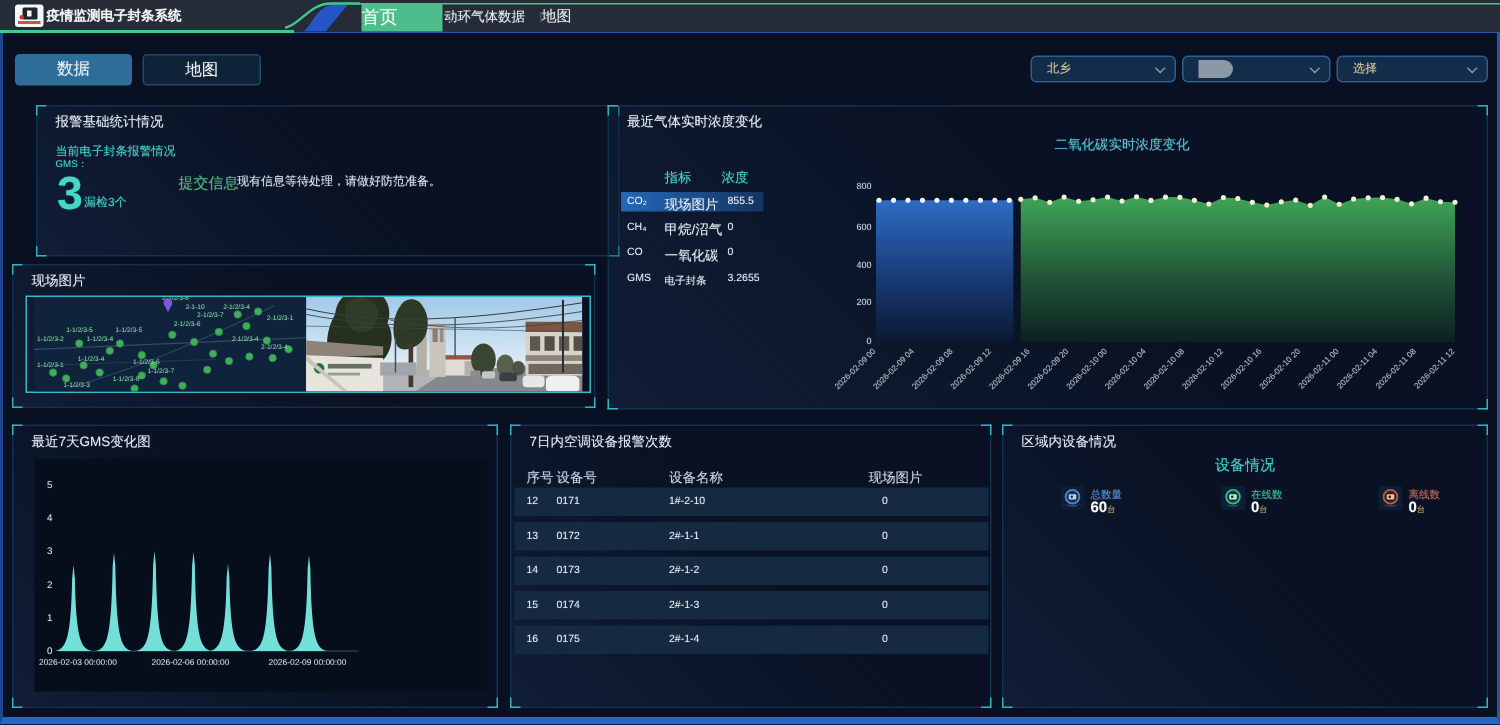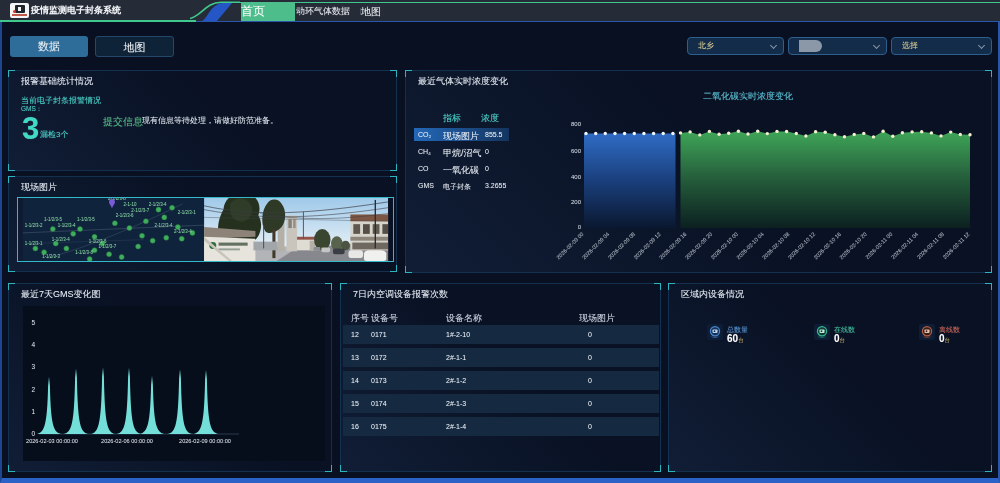--- a/index.html
+++ b/index.html
@@ -36,7 +36,7 @@
 .panel .bl{left:-1px;bottom:-1px;border-left:1.5px solid #2fc4cc;border-bottom:1.5px solid #2fc4cc}
 .panel .br{right:-1px;bottom:-1px;border-right:1.5px solid #2fc4cc;border-bottom:1.5px solid #2fc4cc}
 .ptitle{position:absolute;left:12px;top:4px;font-size:9px;color:#e7eef7}
-#panelA{left:8px;top:70px;width:389px;height:101px}
+#panelA{left:24px;top:70px;width:389px;height:101px}
 #panelB{left:8px;top:176px;width:389px;height:96px}
 #panelC{left:8px;top:283px;width:324px;height:189px}
 #panelD{left:340px;top:283px;width:321px;height:189px}

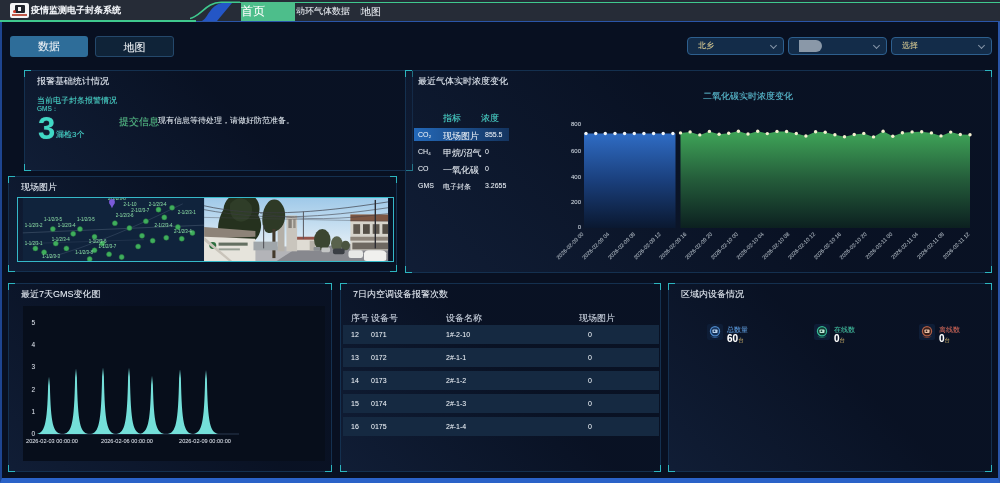--- a/index.html
+++ b/index.html
@@ -300,6 +300,7 @@
     <span class="c bl"></span>
     <span class="c br"></span>
   <div class="ptitle">区域内设备情况</div>
+  <div class="sub">设备情况</div>
   <div class="stat" style="left:38px">
       <svg width="16" height="16" viewBox="0 0 16 16" style="position:absolute;left:0;top:0">
         <rect x="0" y="0" width="16" height="16" rx="2" fill="#0e1d36"></rect>

